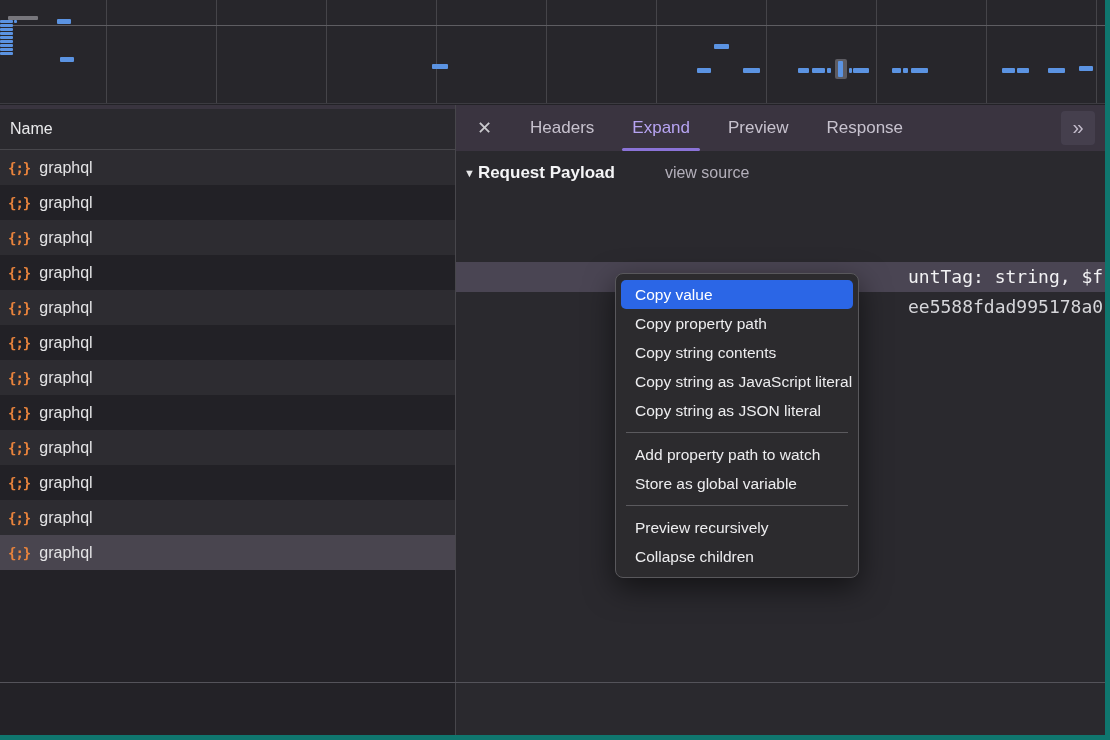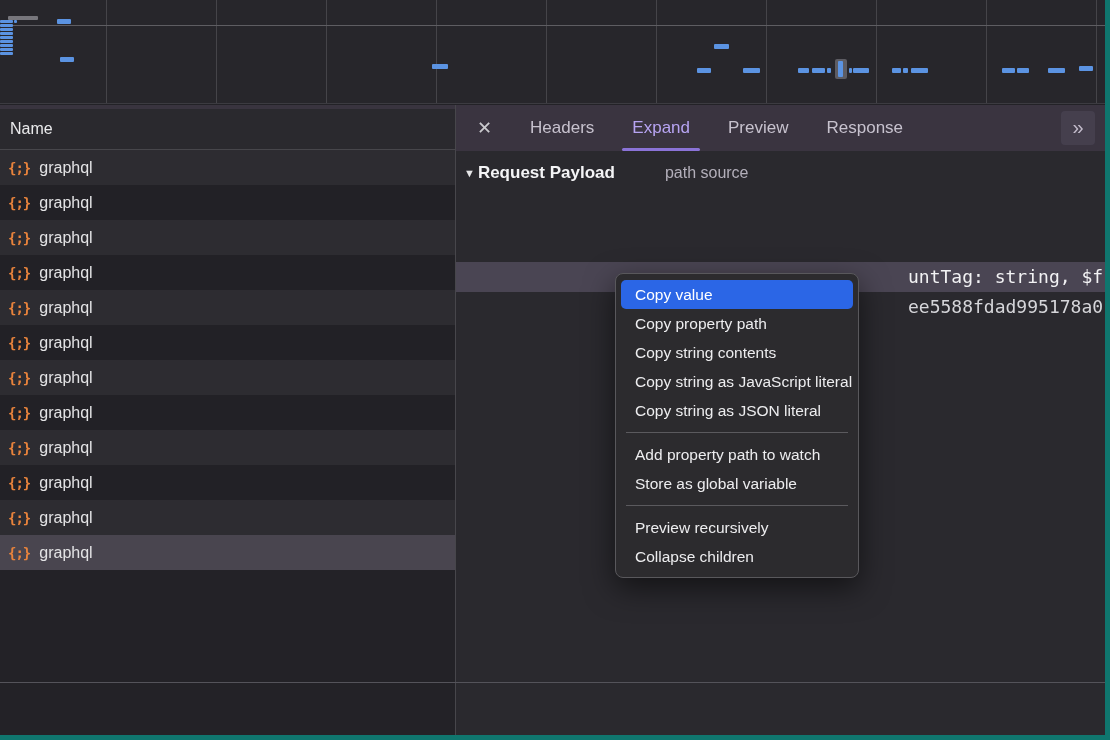--- a/index.html
+++ b/index.html
@@ -190,7 +190,7 @@
 
       <div id="payload">
         <div id="payload-header">
-          <span class="disclosure">▼</span><span id="payload-title">Request Payload</span><span id="view-source">path source</span>
+          <span class="disclosure">▼</span><span id="payload-title">Request Payload</span><span id="view-source">view source</span>
         </div>
 
         <div id="tree">

